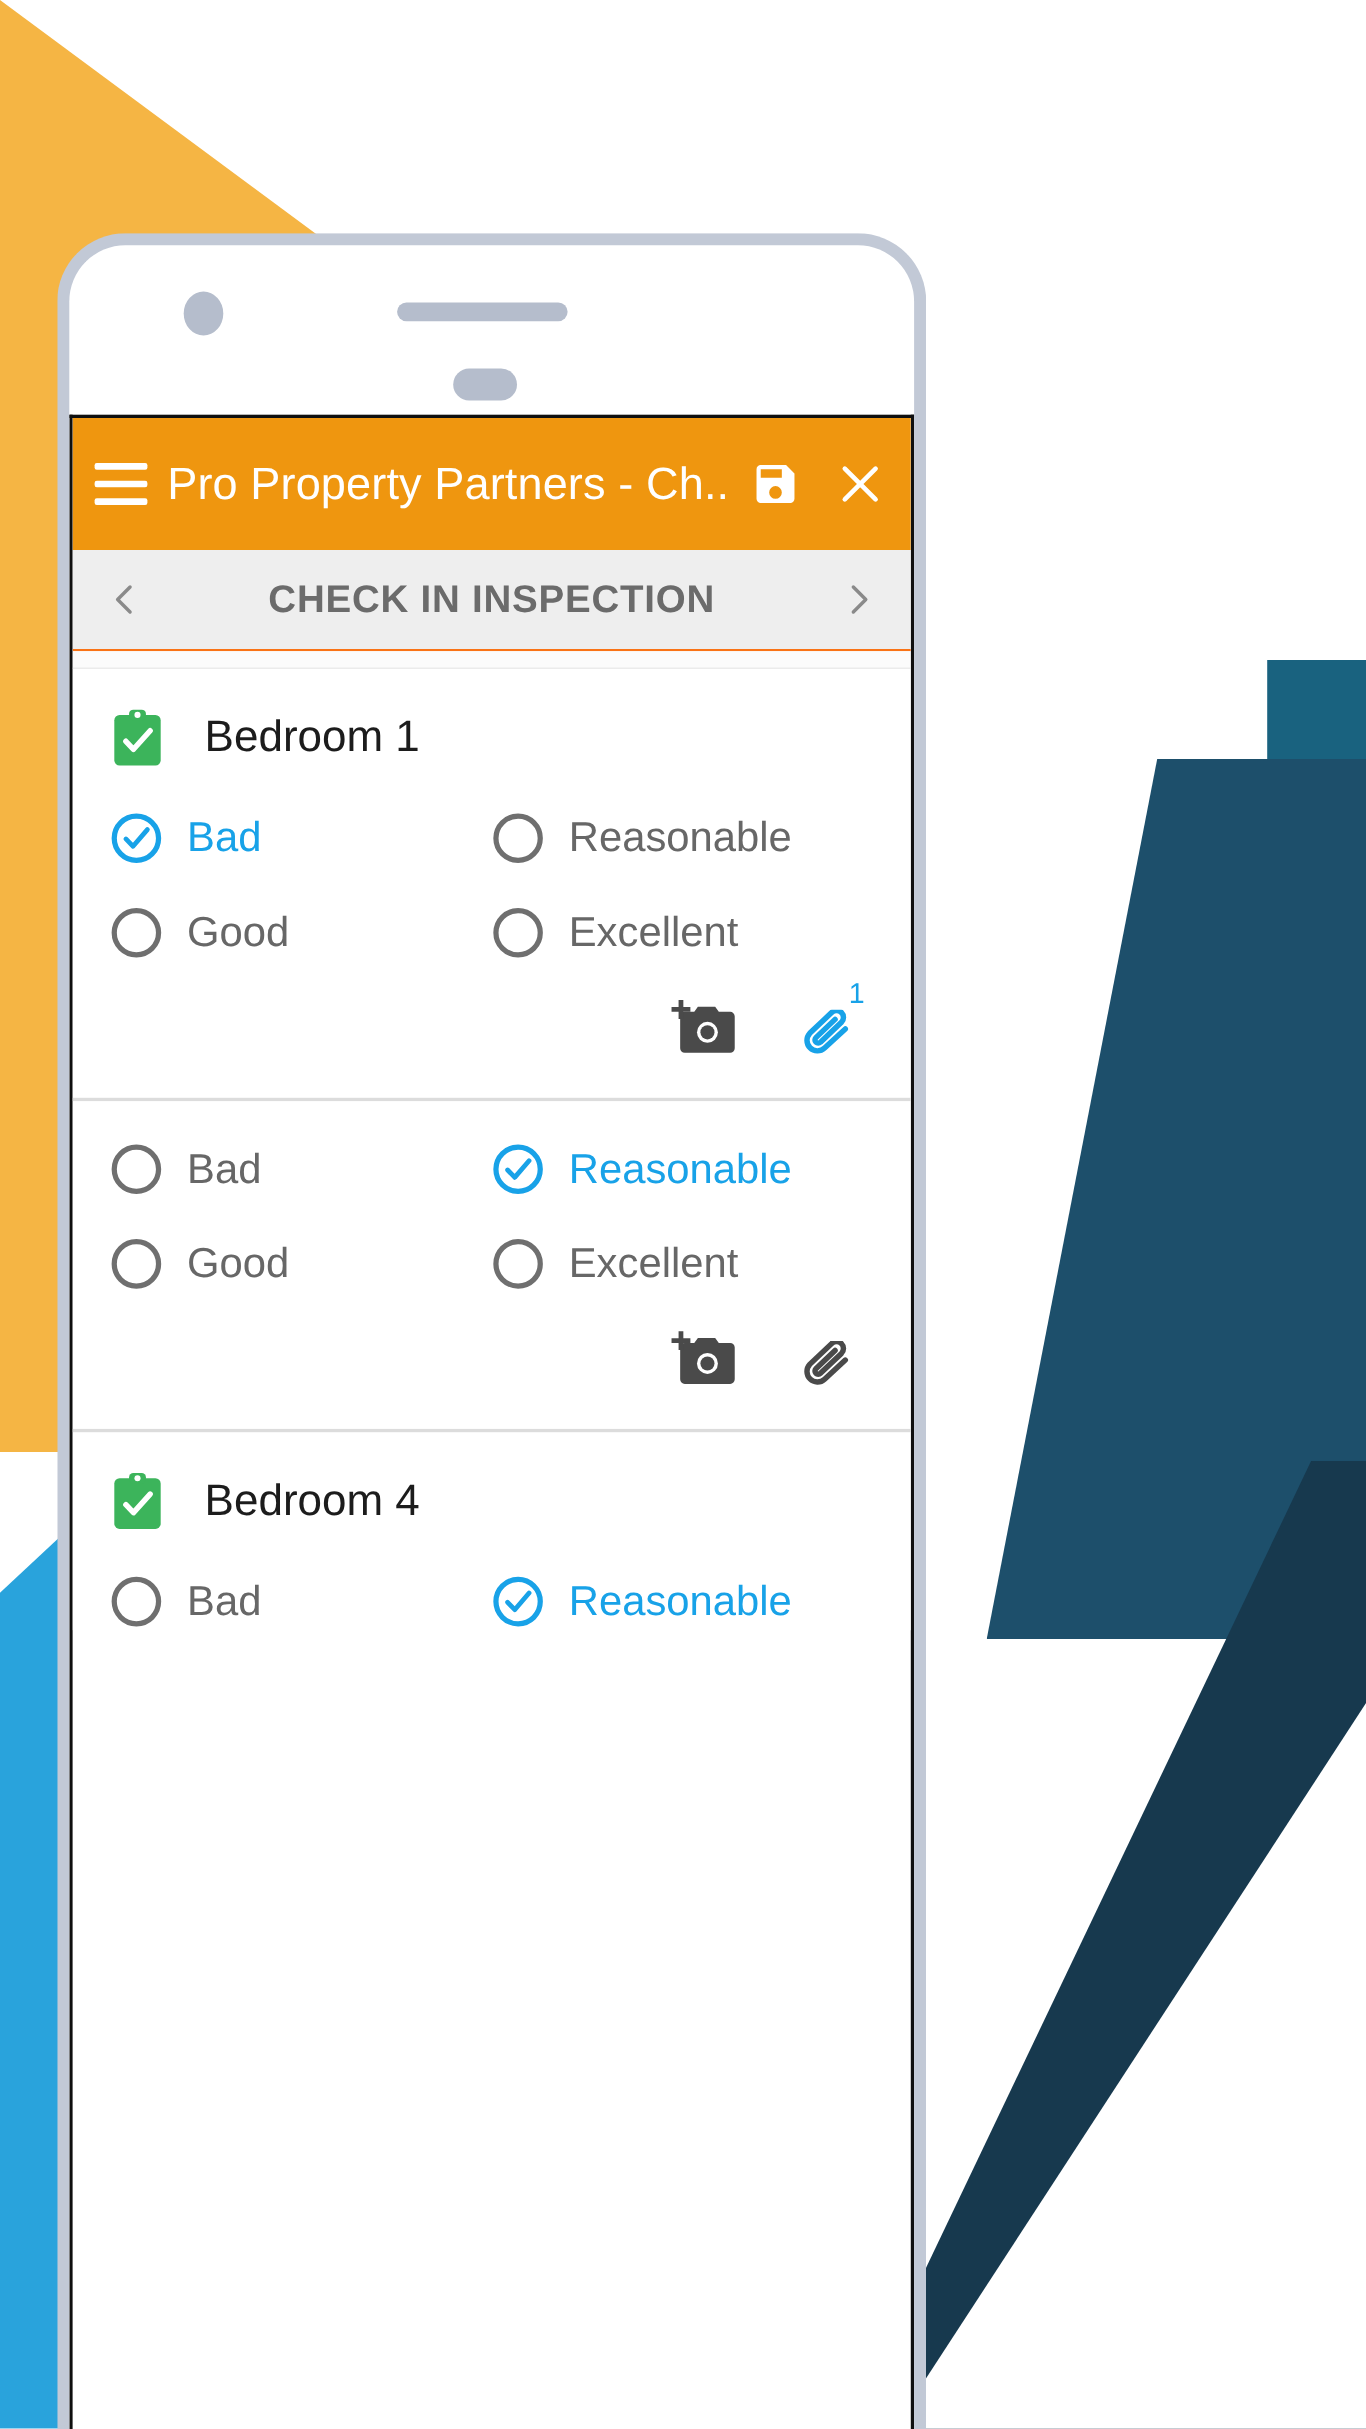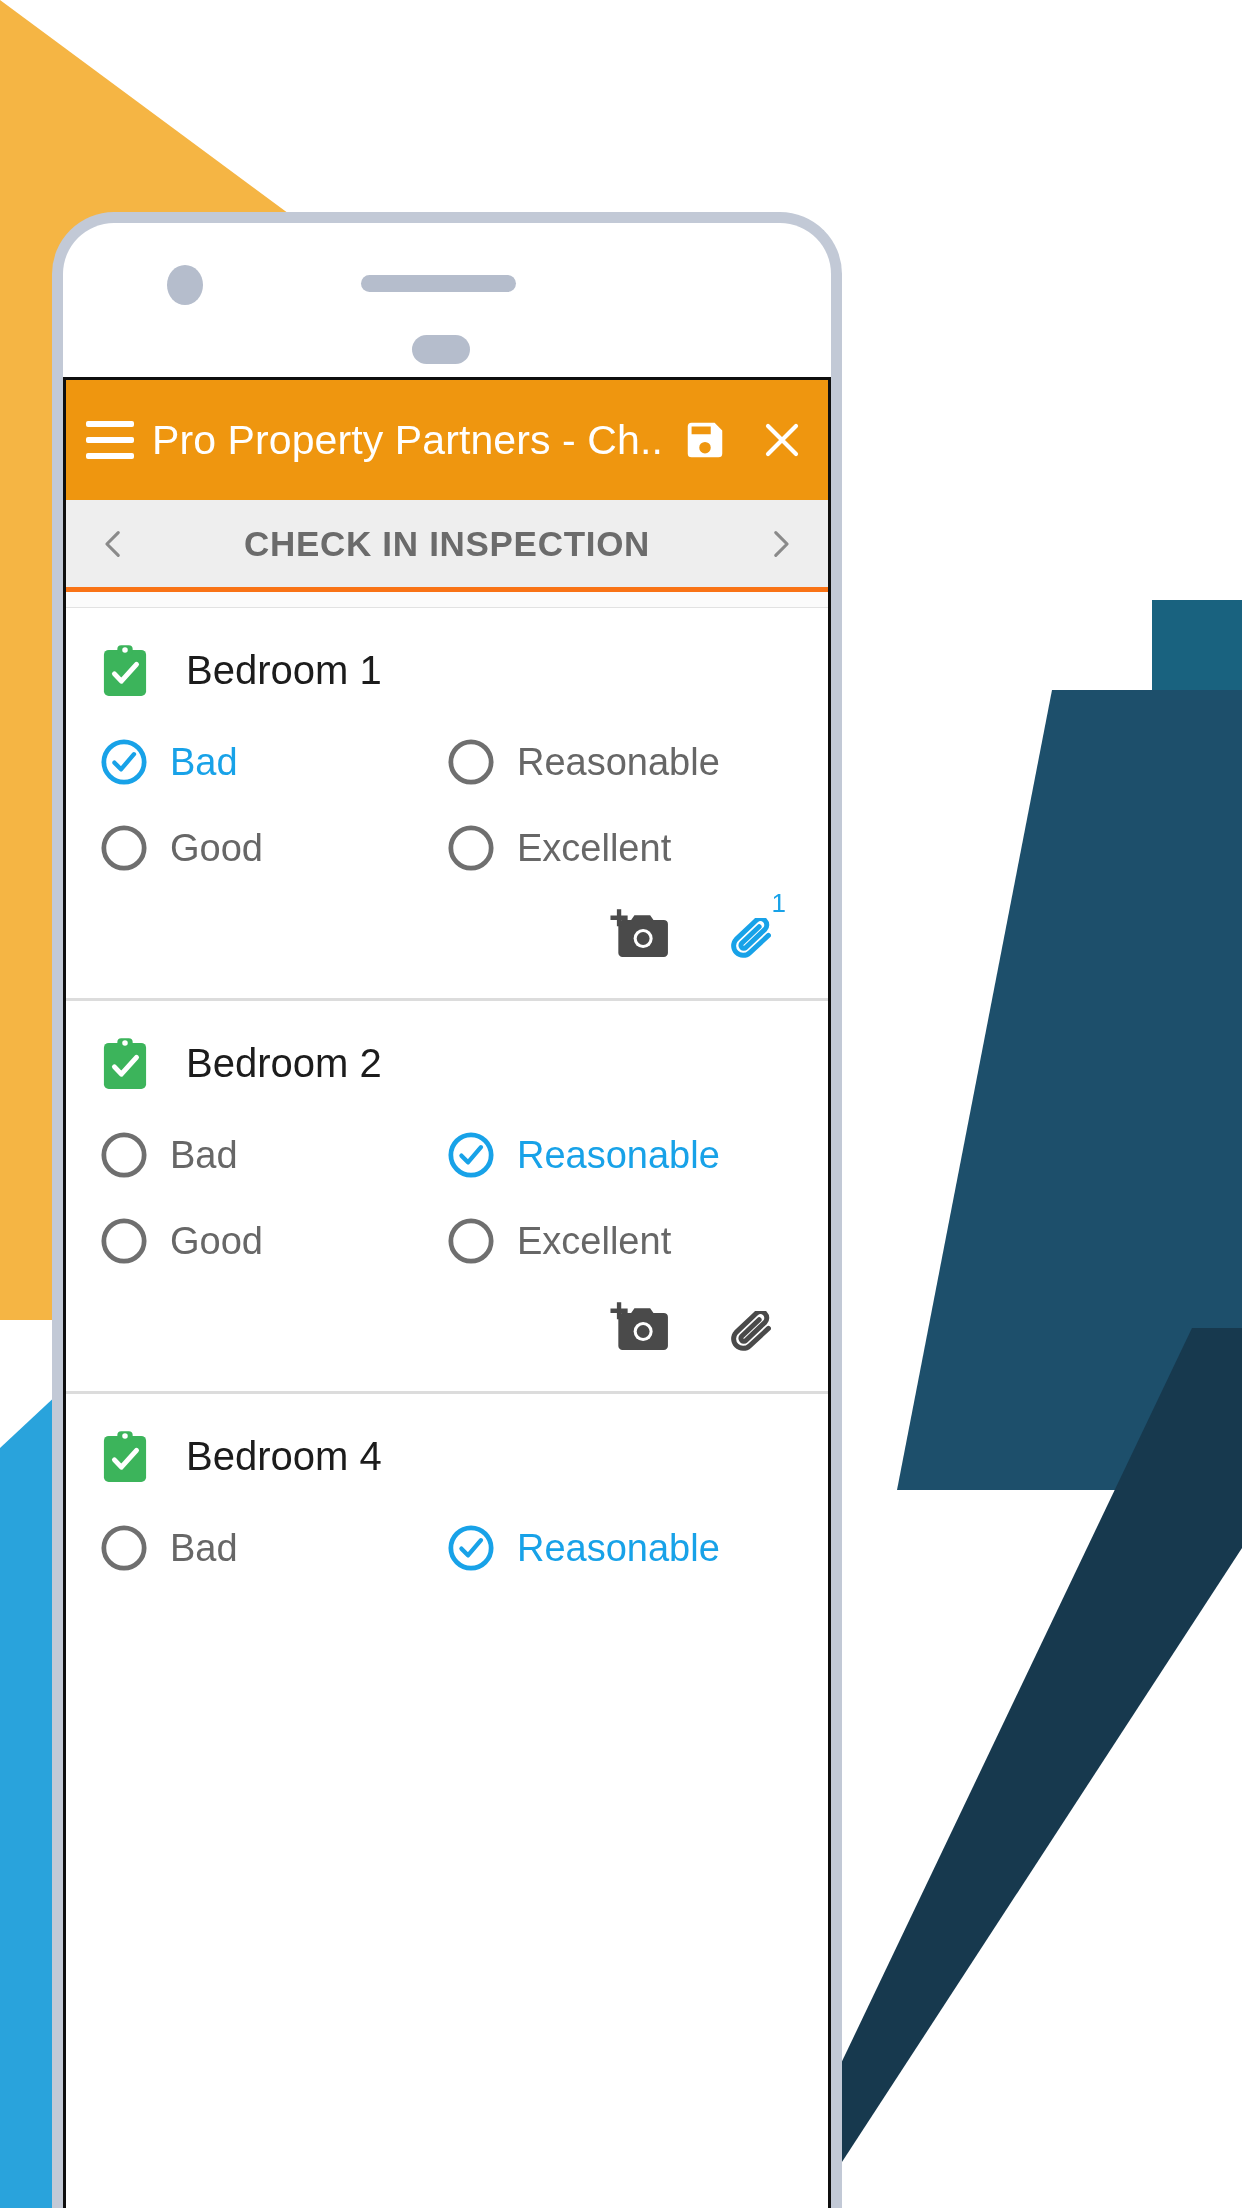--- a/index.html
+++ b/index.html
@@ -123,7 +123,7 @@
     display: flex; align-items: center;
     height: 92px;
     background: #eeeeee;
-    border-bottom: 5px solid #f97316;
+    border-bottom: 2px solid #f97316;
     padding: 0 22px;
   }
   .secnav-arrow {

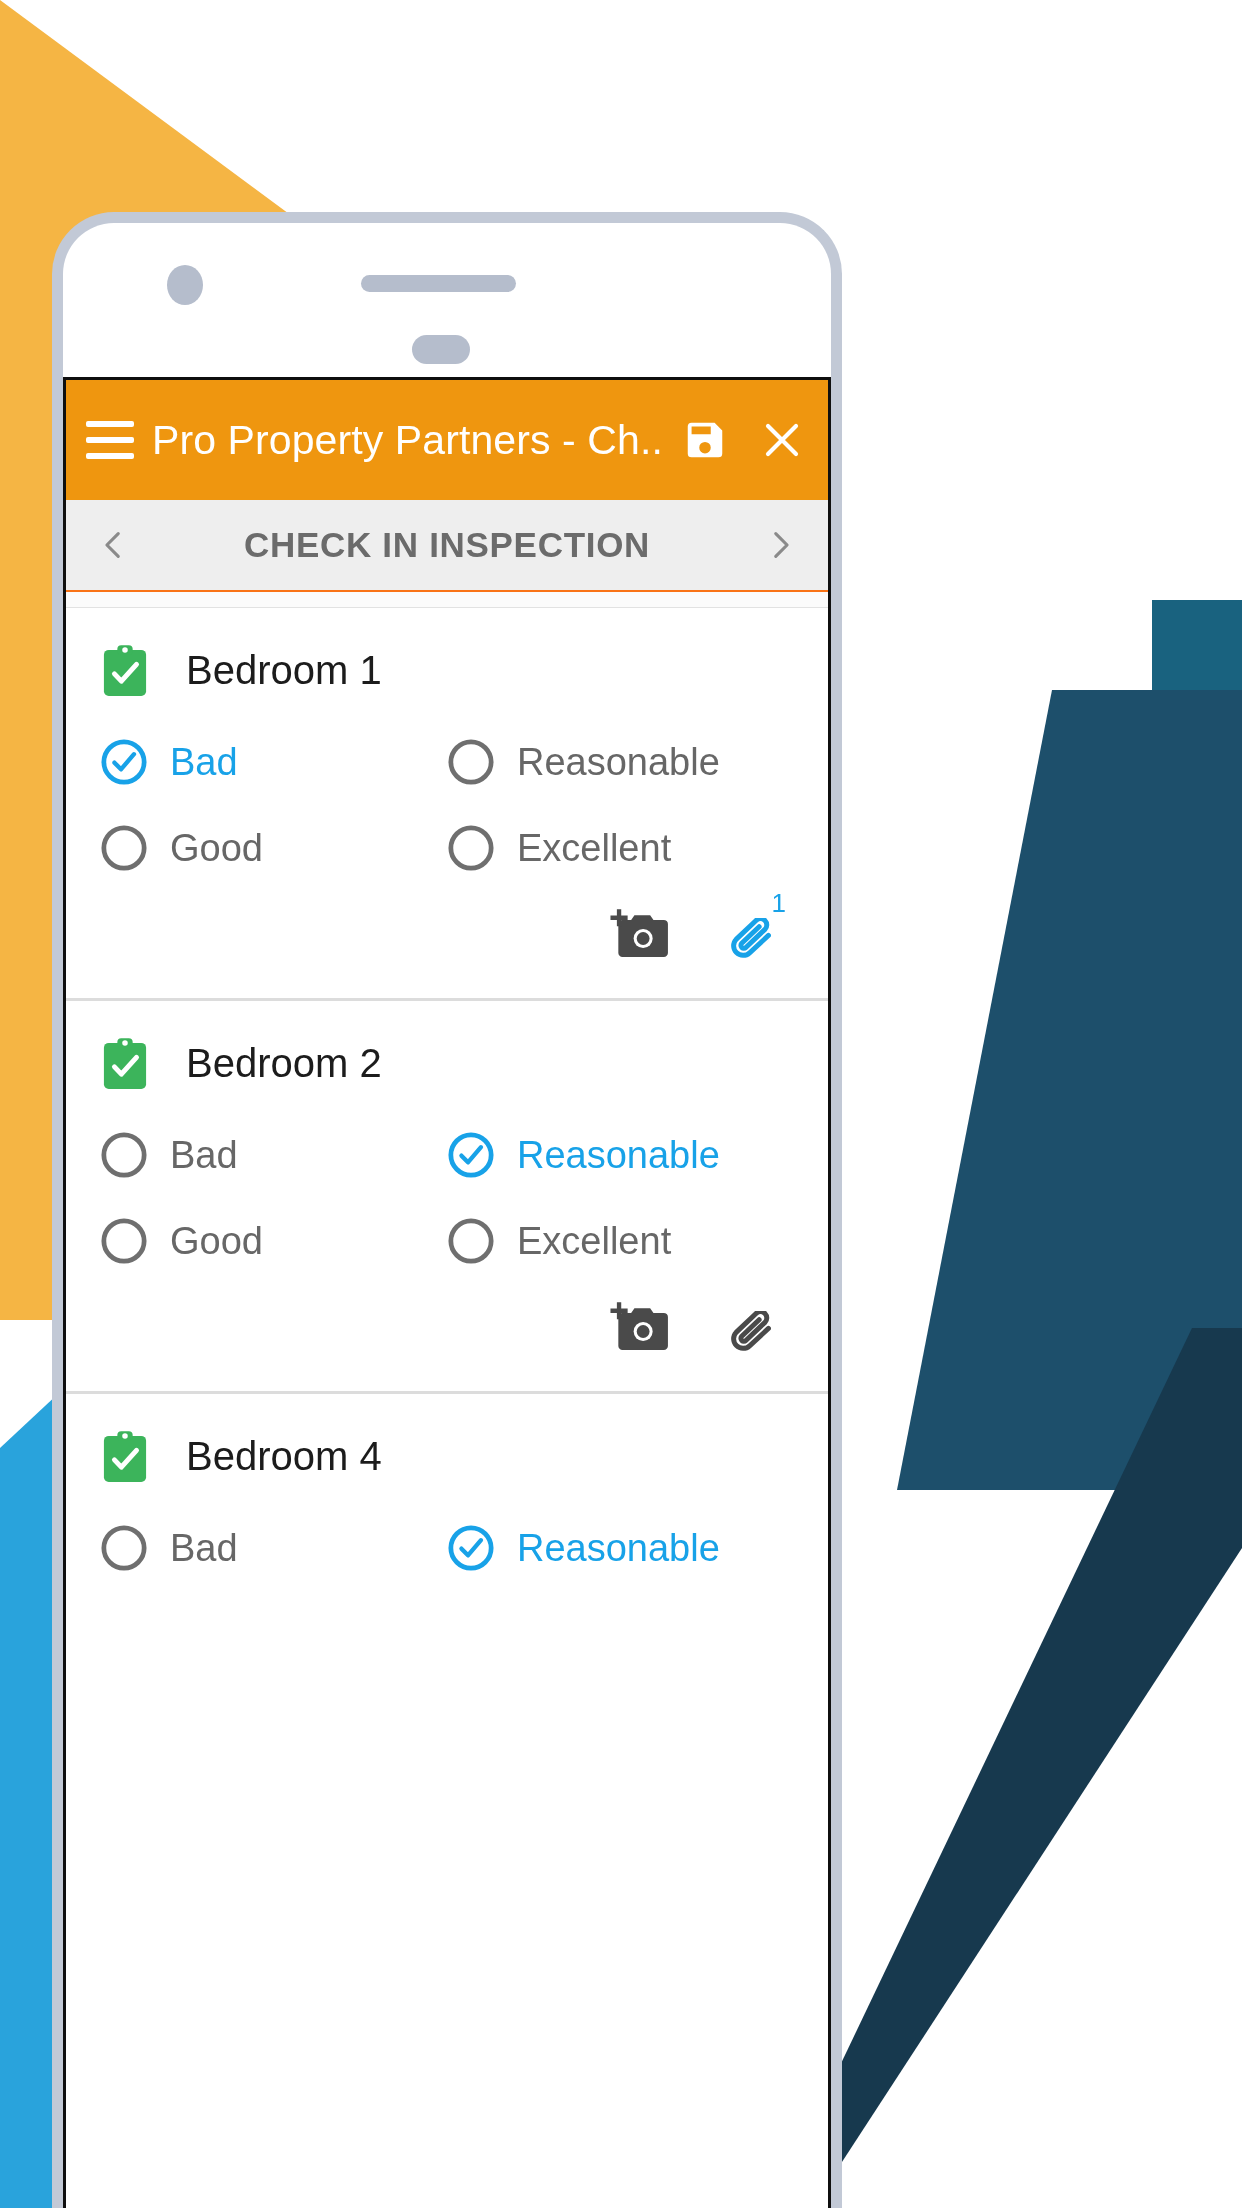--- a/index.html
+++ b/index.html
@@ -298,17 +298,6 @@
   </div>
 
   <div class="card">
-    <div class="card-head">
-      <span class="clipboard">
-        <svg width="46" height="54" viewBox="0 0 24 28" aria-hidden="true">
-          <rect x="1" y="3" width="22" height="24" rx="2.5" fill="#3cb45b"></rect>
-          <rect x="8" y="0.5" width="8" height="5" rx="2" fill="#3cb45b"></rect>
-          <circle cx="12" cy="3" r="1.45" fill="#ffffff"></circle>
-          <path fill="none" stroke="#ffffff" stroke-width="2.6" stroke-linecap="round" stroke-linejoin="round" d="M6.5 15.5l3.6 3.8L18 10.5"></path>
-        </svg>
-      </span>
-      <span class="card-title">Bedroom 2</span>
-    </div>
     <div class="opt-grid">
             <div class="opt">
               <span class="radio"><svg width="52" height="52" viewBox="0 0 24 24" aria-hidden="true">

